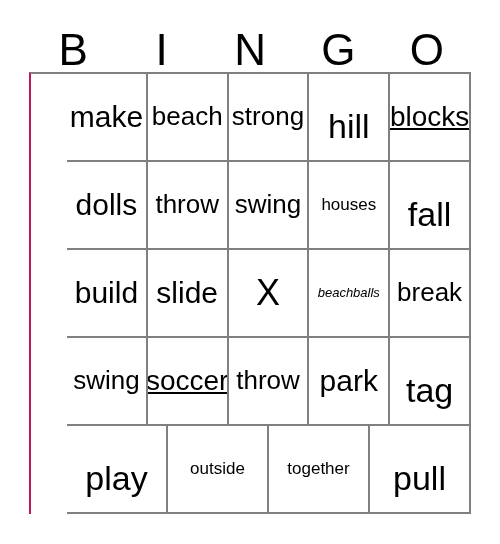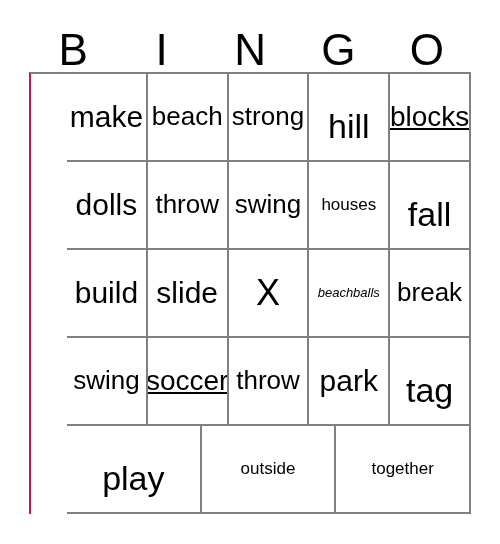--- a/index.html
+++ b/index.html
@@ -191,6 +191,9 @@
       <div class="grid-cell">
         <span class="cell-text sz-xs">together</span>
       </div>
+      <div class="grid-cell">
+        <span class="cell-text sz-xl">pull</span>
+      </div>
     </div>
 
   </div>

